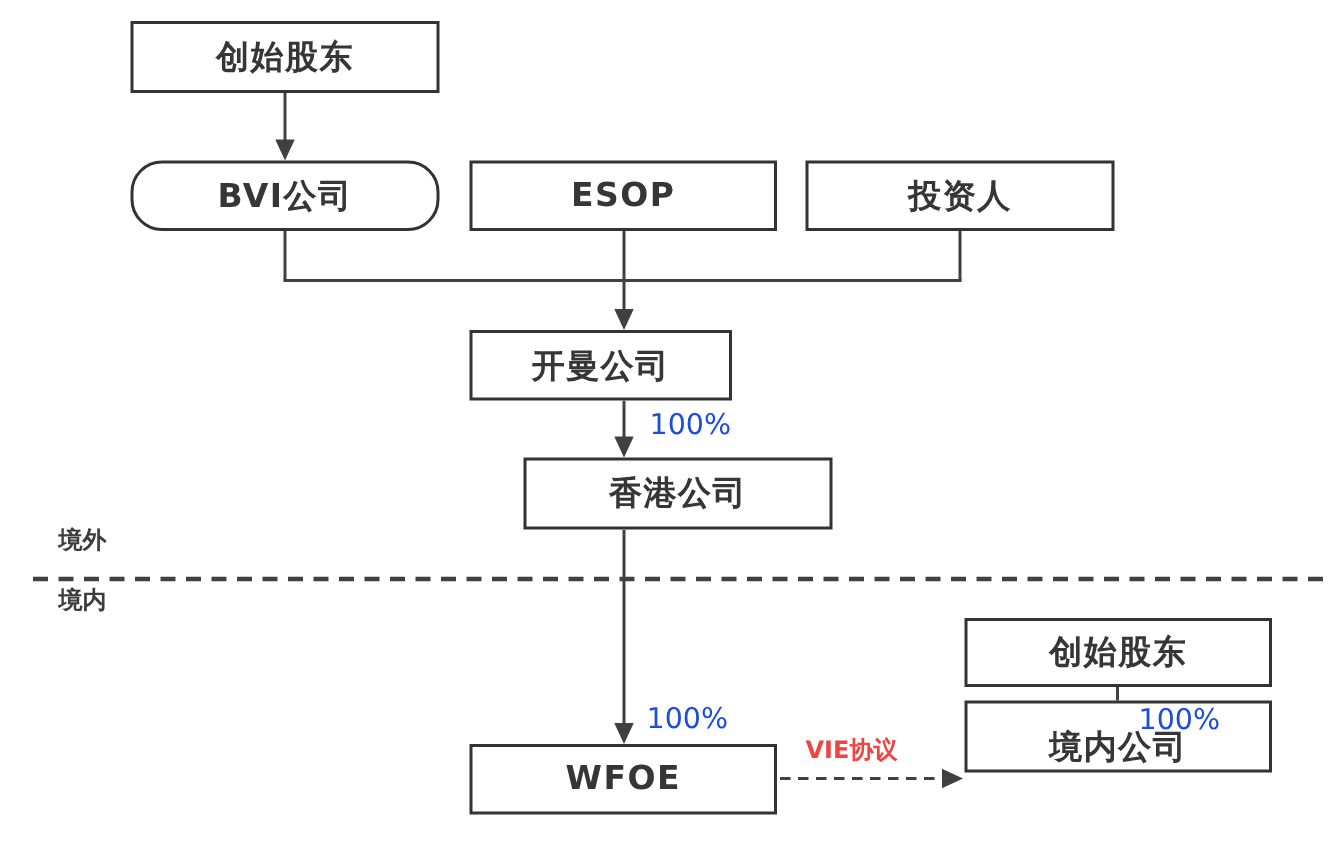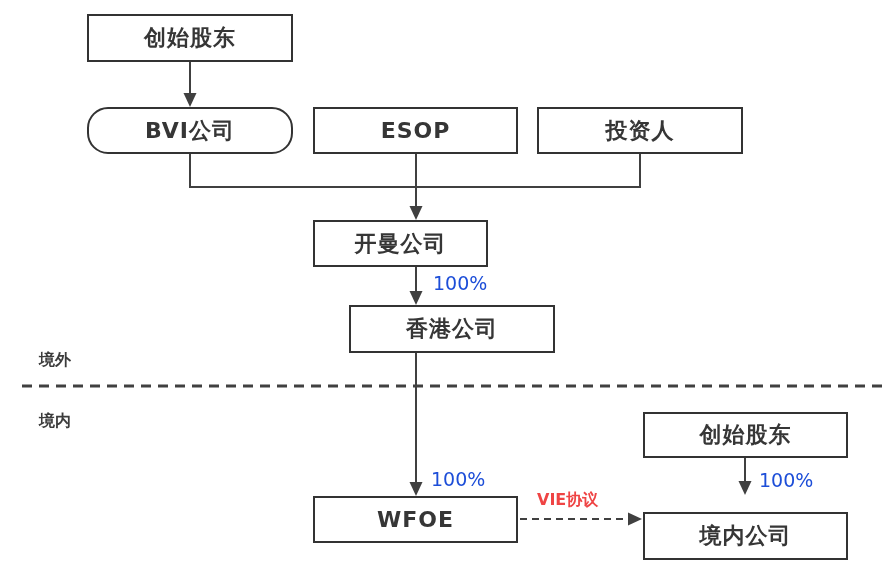--- a/index.html
+++ b/index.html
@@ -141,7 +141,7 @@
   <div class="vie-label" style="left:537px; top:492px;">VIE协议</div>
 
   <div class="region-label" style="left:39px; top:352px;">境外</div>
-  <div class="region-label" style="left:39px; top:413px;text-align:right;">境内</div>
+  <div class="region-label" style="left:39px; top:392px;text-align:right;">境内</div>
 
 </div>
 

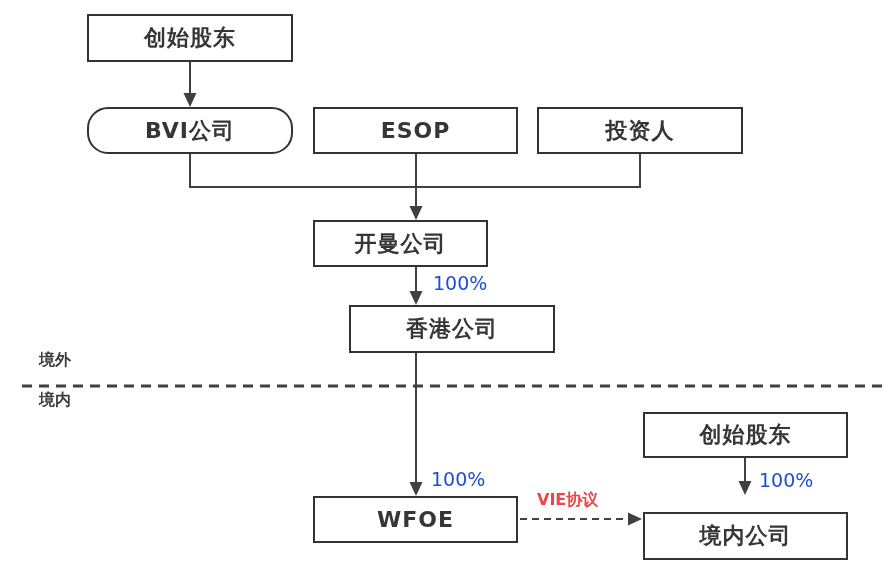--- a/index.html
+++ b/index.html
@@ -131,7 +131,7 @@
     <span class="node-label">创始股东</span>
   </div>
 
-  <div class="node" style="left:643px; top:512px; width:205px; height:48px;">
+  <div class="node" style="left:643px; top:467px; width:205px; height:48px;align-items:flex-end;">
     <span class="node-label">境内公司</span>
   </div>
 

